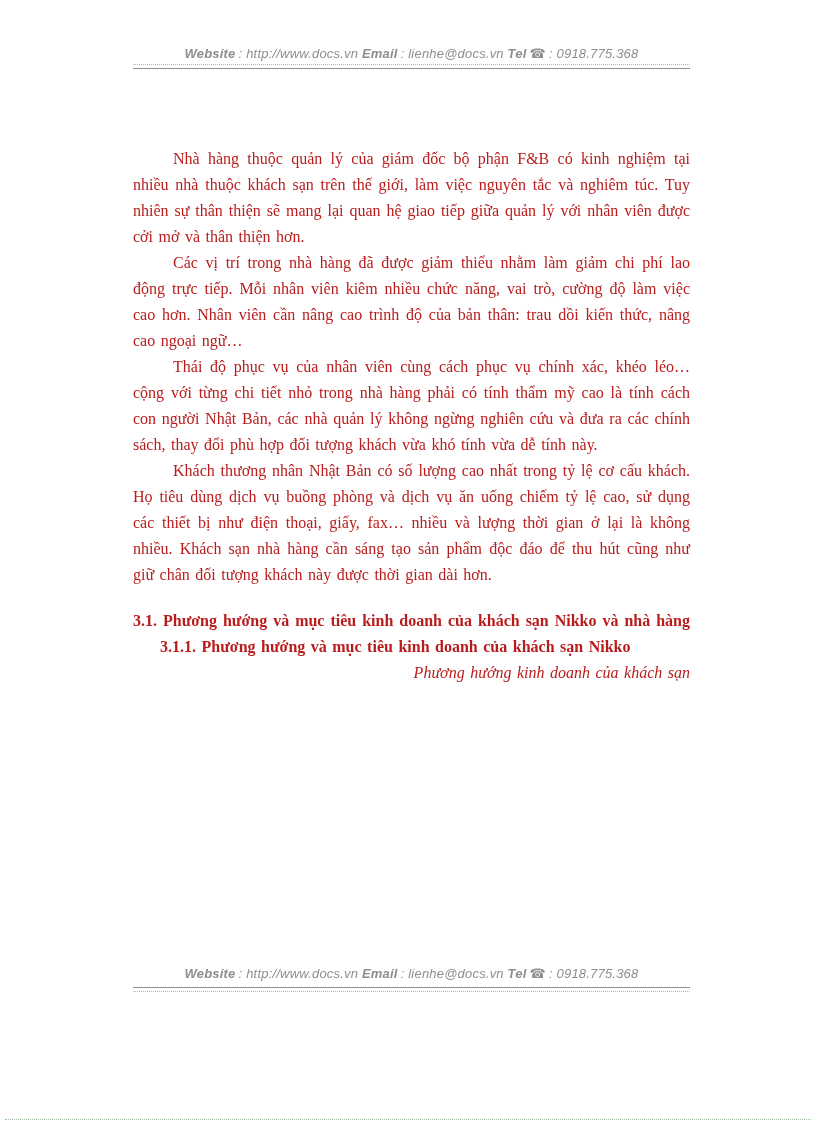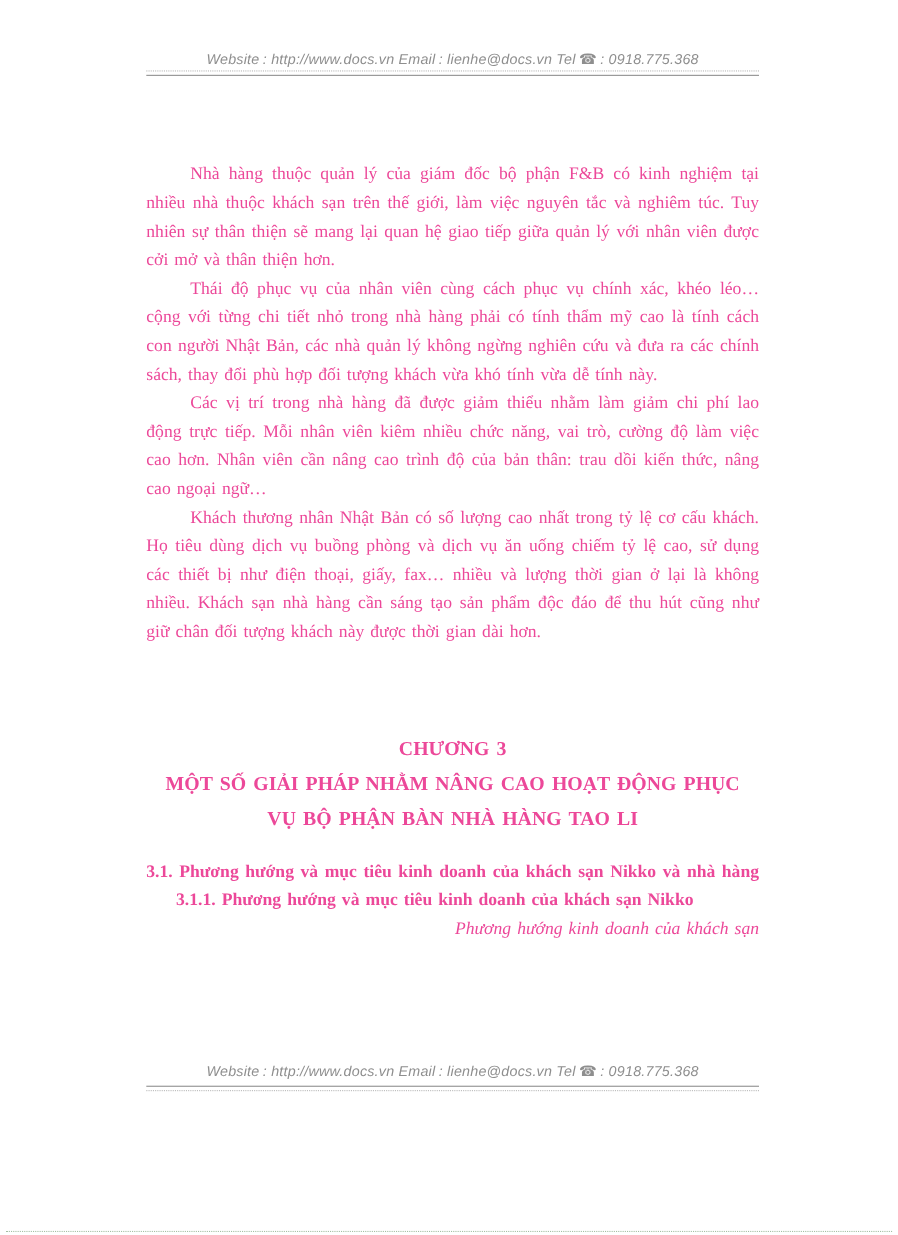--- a/index.html
+++ b/index.html
@@ -25,7 +25,7 @@
     letter-spacing: 0.2px;
     white-space: nowrap;
   }
-  .band .bl { font-weight: normal; }
+  .band .bl { font-weight: bold; }
   .band .sp { }
   .band .bv { margin-left: 3px; }
   .band .bicon { font-style: normal; margin-left: 3px; font-size: 13px; }

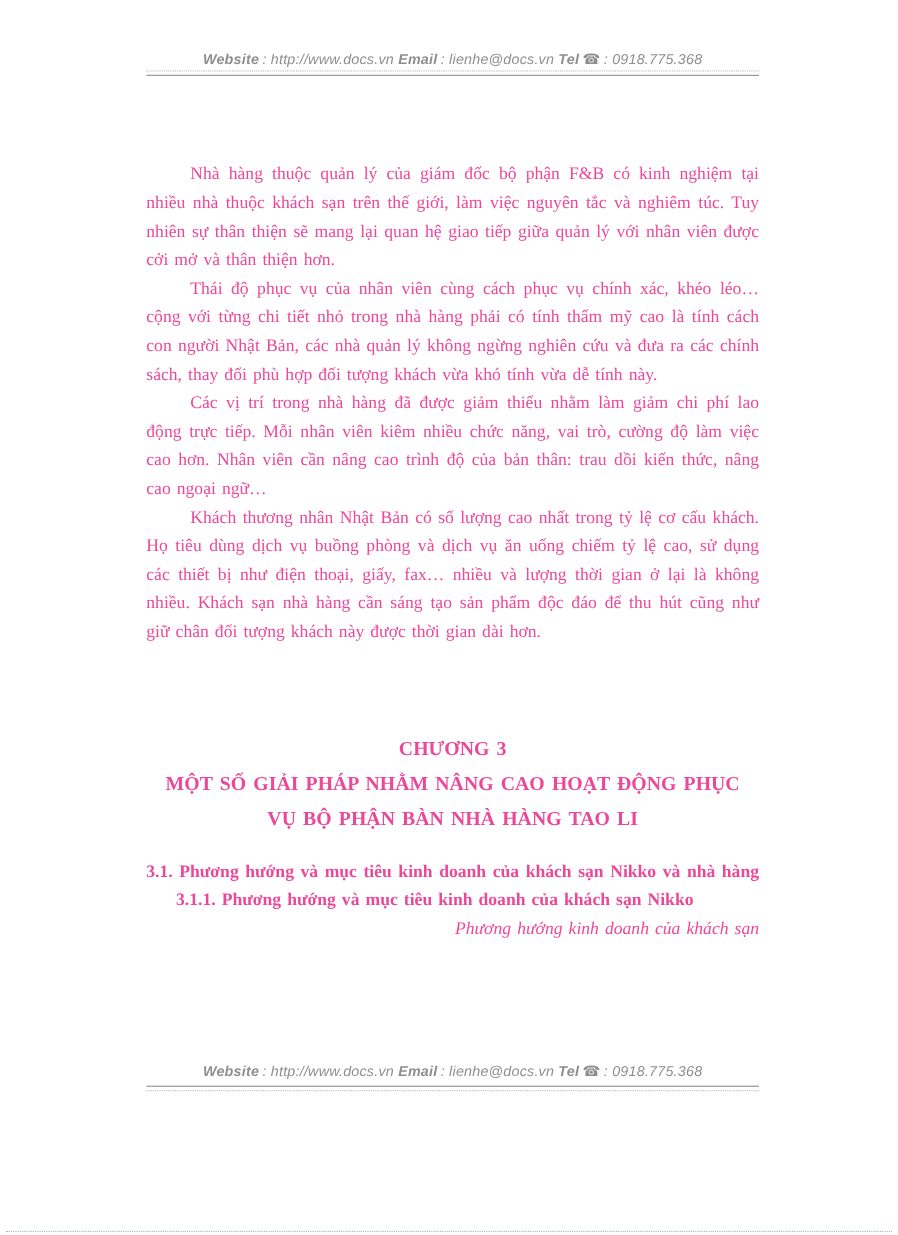--- a/index.html
+++ b/index.html
@@ -49,7 +49,7 @@
     width: 557px;
     font-size: 16px;
     line-height: 26px;
-    color: #ec4899;
+    color: #b91c1c;
     text-align: justify;
     word-spacing: 1.5px;
   }

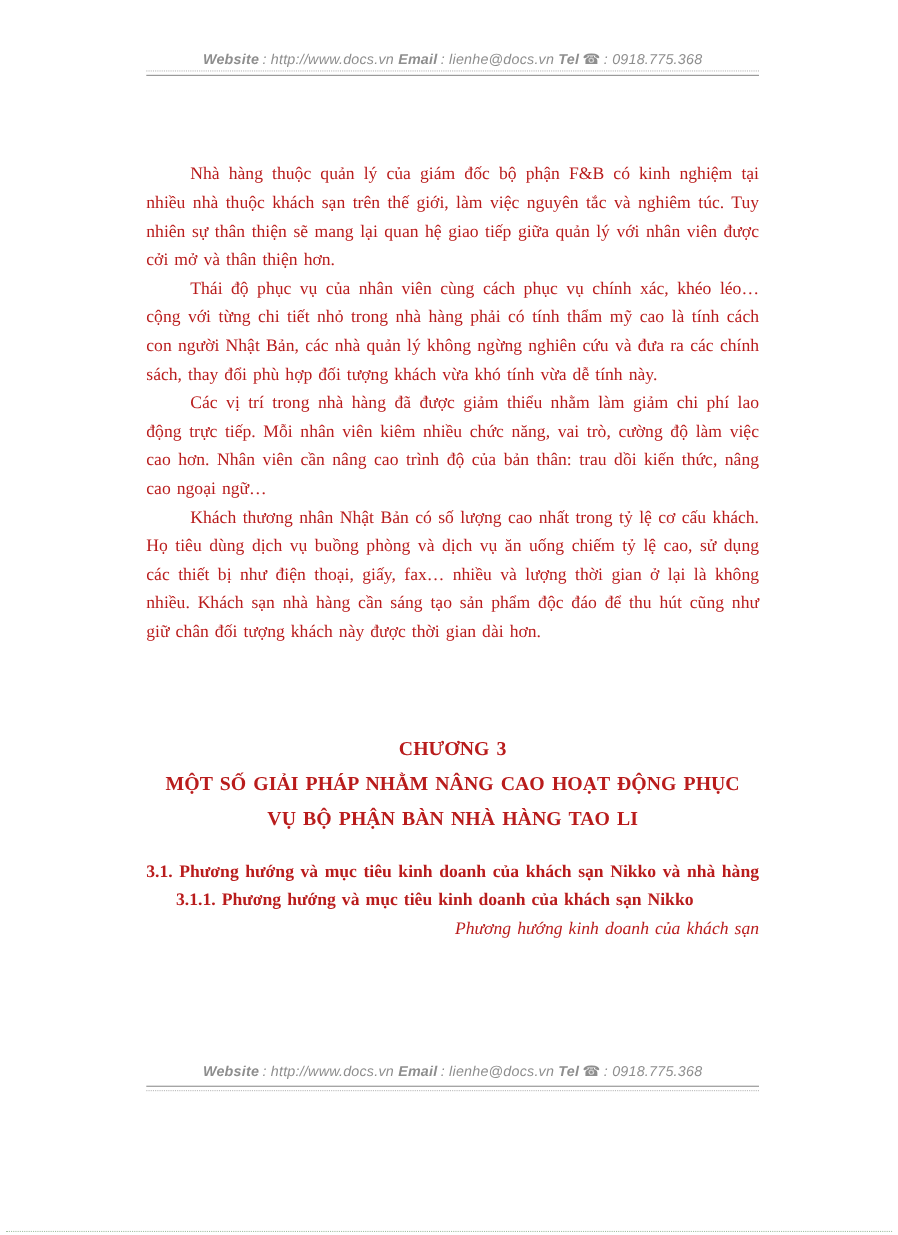--- a/index.html
+++ b/index.html
@@ -97,8 +97,8 @@
 
   <div class="content">
     <p class="par">Nhà hàng thuộc quản lý của giám đốc bộ phận F&amp;B có kinh nghiệm tại nhiều nhà thuộc khách sạn trên thế giới, làm việc nguyên tắc và nghiêm túc. Tuy nhiên sự thân thiện sẽ mang lại quan hệ giao tiếp giữa quản lý với nhân viên được cởi mở và thân thiện hơn.</p>
+    <p class="par">Các vị trí trong nhà hàng đã được giảm thiểu nhằm làm giảm chi phí lao động trực tiếp. Mỗi nhân viên kiêm nhiều chức năng, vai trò, cường độ làm việc cao hơn. Nhân viên cần nâng cao trình độ của bản thân: trau dồi kiến thức, nâng cao ngoại ngữ…</p>
     <p class="par">Thái độ phục vụ của nhân viên cùng cách phục vụ chính xác, khéo léo… cộng với từng chi tiết nhỏ trong nhà hàng phải có tính thẩm mỹ cao là tính cách con người Nhật Bản, các nhà quản lý không ngừng nghiên cứu và đưa ra các chính sách, thay đổi phù hợp đối tượng khách vừa khó tính vừa dễ tính này.</p>
-    <p class="par">Các vị trí trong nhà hàng đã được giảm thiểu nhằm làm giảm chi phí lao động trực tiếp. Mỗi nhân viên kiêm nhiều chức năng, vai trò, cường độ làm việc cao hơn. Nhân viên cần nâng cao trình độ của bản thân: trau dồi kiến thức, nâng cao ngoại ngữ…</p>
     <p class="par">Khách thương nhân Nhật Bản có số lượng cao nhất trong tỷ lệ cơ cấu khách. Họ tiêu dùng dịch vụ buồng phòng và dịch vụ ăn uống chiếm tỷ lệ cao, sử dụng các thiết bị như điện thoại, giấy, fax… nhiều và lượng thời gian ở lại là không nhiều. Khách sạn nhà hàng cần sáng tạo sản phẩm độc đáo để thu hút cũng như giữ chân đối tượng khách này được thời gian dài hơn.</p>
 
     <div class="chapter">

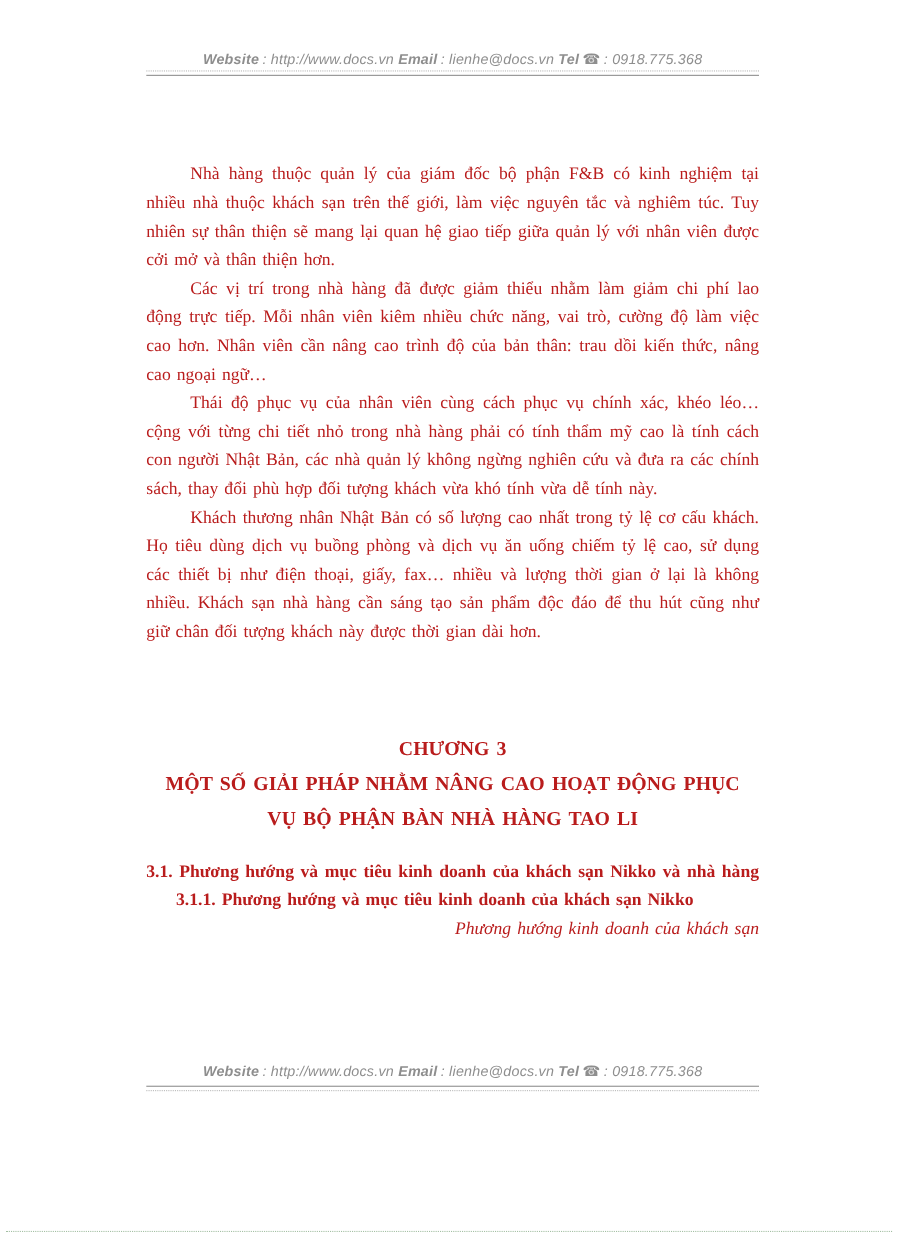--- a/index.html
+++ b/index.html
@@ -101,11 +101,6 @@
     <p class="par">Thái độ phục vụ của nhân viên cùng cách phục vụ chính xác, khéo léo… cộng với từng chi tiết nhỏ trong nhà hàng phải có tính thẩm mỹ cao là tính cách con người Nhật Bản, các nhà quản lý không ngừng nghiên cứu và đưa ra các chính sách, thay đổi phù hợp đối tượng khách vừa khó tính vừa dễ tính này.</p>
     <p class="par">Khách thương nhân Nhật Bản có số lượng cao nhất trong tỷ lệ cơ cấu khách. Họ tiêu dùng dịch vụ buồng phòng và dịch vụ ăn uống chiếm tỷ lệ cao, sử dụng các thiết bị như điện thoại, giấy, fax… nhiều và lượng thời gian ở lại là không nhiều. Khách sạn nhà hàng cần sáng tạo sản phẩm độc đáo để thu hút cũng như giữ chân đối tượng khách này được thời gian dài hơn.</p>
 
-    <div class="chapter">
-      <div>CHƯƠNG 3</div>
-      <div>MỘT SỐ GIẢI PHÁP NHẰM NÂNG CAO HOẠT ĐỘNG PHỤC</div>
-      <div>VỤ BỘ PHẬN BÀN NHÀ HÀNG TAO LI</div>
-    </div>
 
     <div class="h31">
       <div class="jl">3.1. Phương hướng và mục tiêu kinh doanh của khách sạn Nikko và nhà hàng</div>

